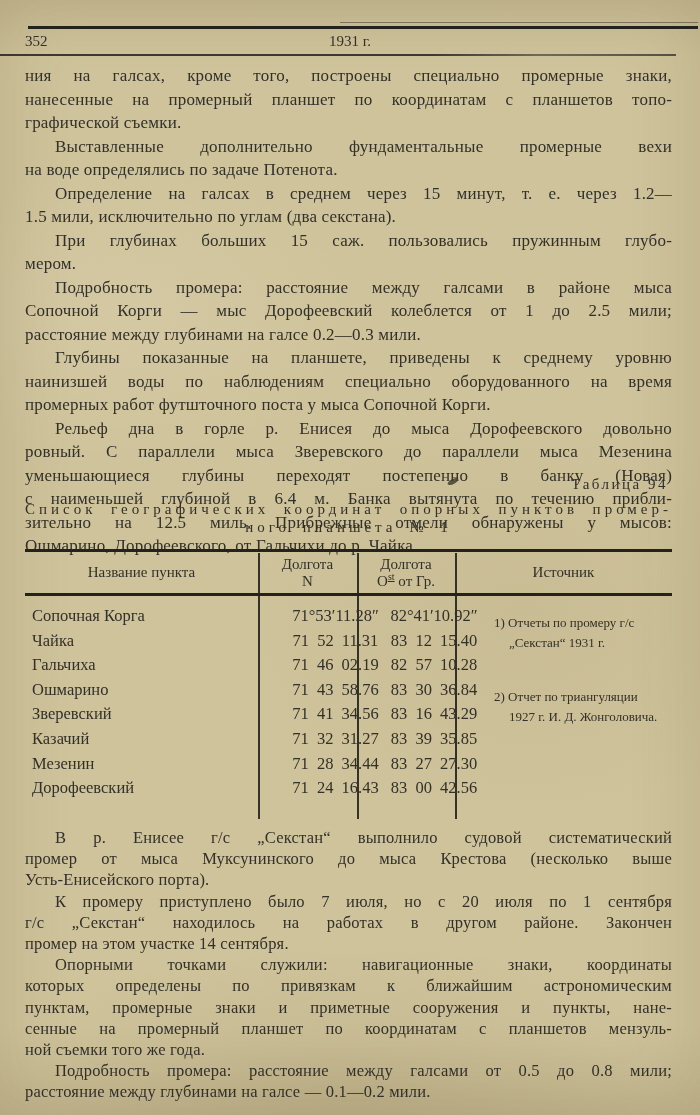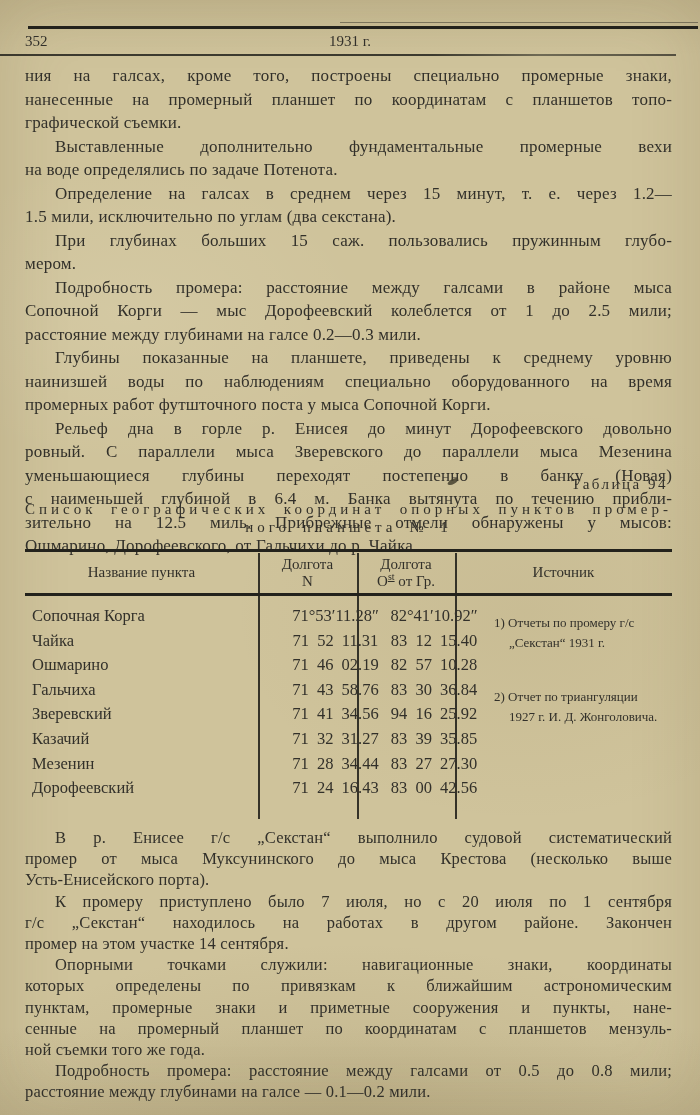--- a/index.html
+++ b/index.html
@@ -107,7 +107,7 @@
         <div class="tline last">промерных работ футшточного поста у мыса Сопочной Корги.</div>
       </div>
       <div>
-        <div class="tline ind">Рельеф дна в горле р. Енисея до минут Дорофеевского довольно</div>
+        <div class="tline ind">Рельеф дна в горле р. Енисея до мыса Дорофеевского довольно</div>
         <div class="tline">ровный. С параллели мыса Зверевского до параллели мыса Мезенина</div>
         <div class="tline">уменьшающиеся глубины переходят постепенно в банку (Новая)</div>
         <div class="tline">с наименьшей глубиной в 6.4 м. Банка вытянута по течению прибли-</div>

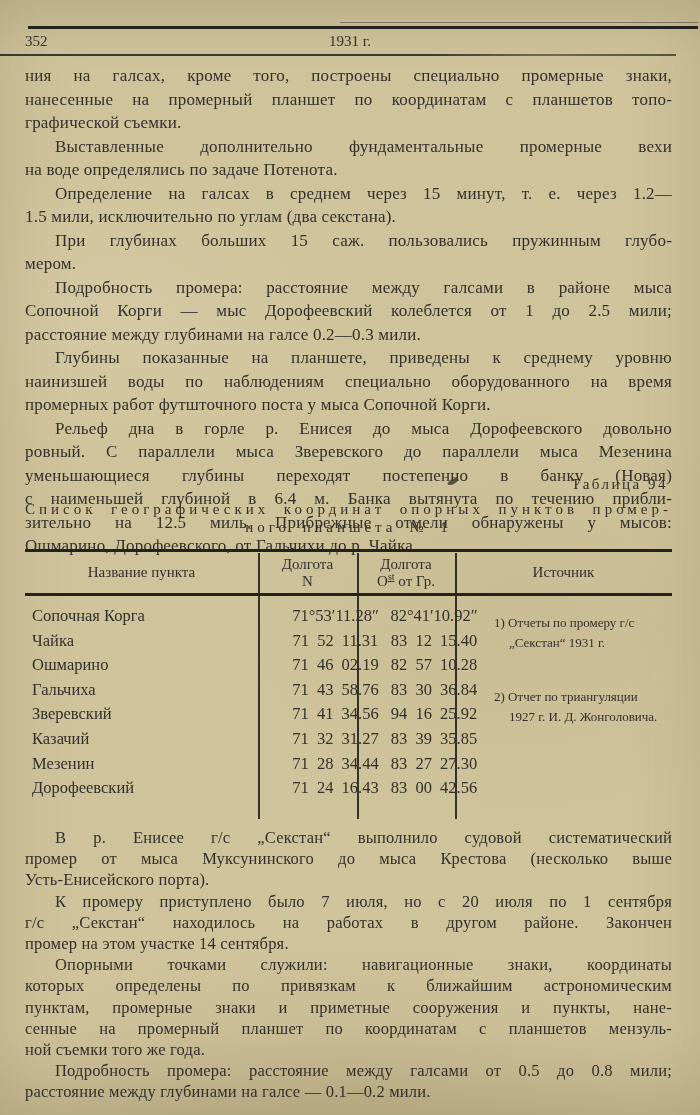--- a/index.html
+++ b/index.html
@@ -148,8 +148,8 @@
       <div class="tcol col-names" id="col-names">
           <div class="cell">Сопочная Корга</div>
           <div class="cell">Чайка</div>
+          <div class="cell">Гальчиха</div>
           <div class="cell">Ошмарино</div>
-          <div class="cell">Гальчиха</div>
           <div class="cell">Зверевский</div>
           <div class="cell">Казачий</div>
           <div class="cell">Мезенин</div>

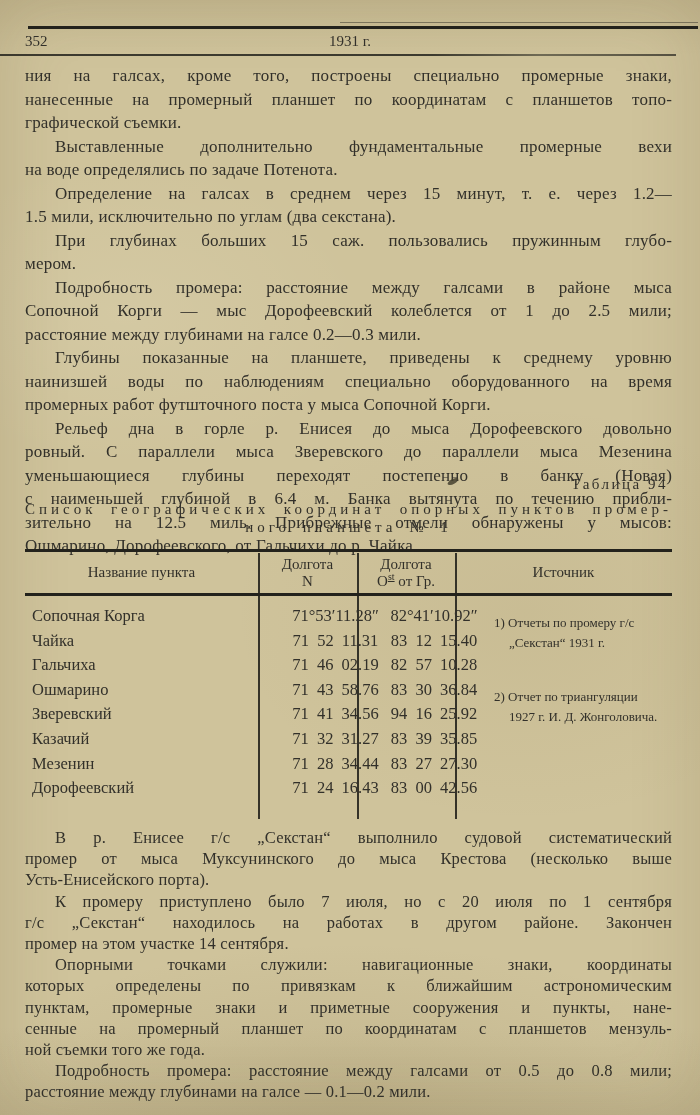--- a/index.html
+++ b/index.html
@@ -170,7 +170,7 @@
           <div class="cell">83 12 15.40</div>
           <div class="cell">82 57 10.28</div>
           <div class="cell">83 30 36.84</div>
-          <div class="cell">94 16 25.92</div>
+          <div class="cell">83 16 43.29</div>
           <div class="cell">83 39 35.85</div>
           <div class="cell">83 27 27.30</div>
           <div class="cell">83 00 42.56</div>

